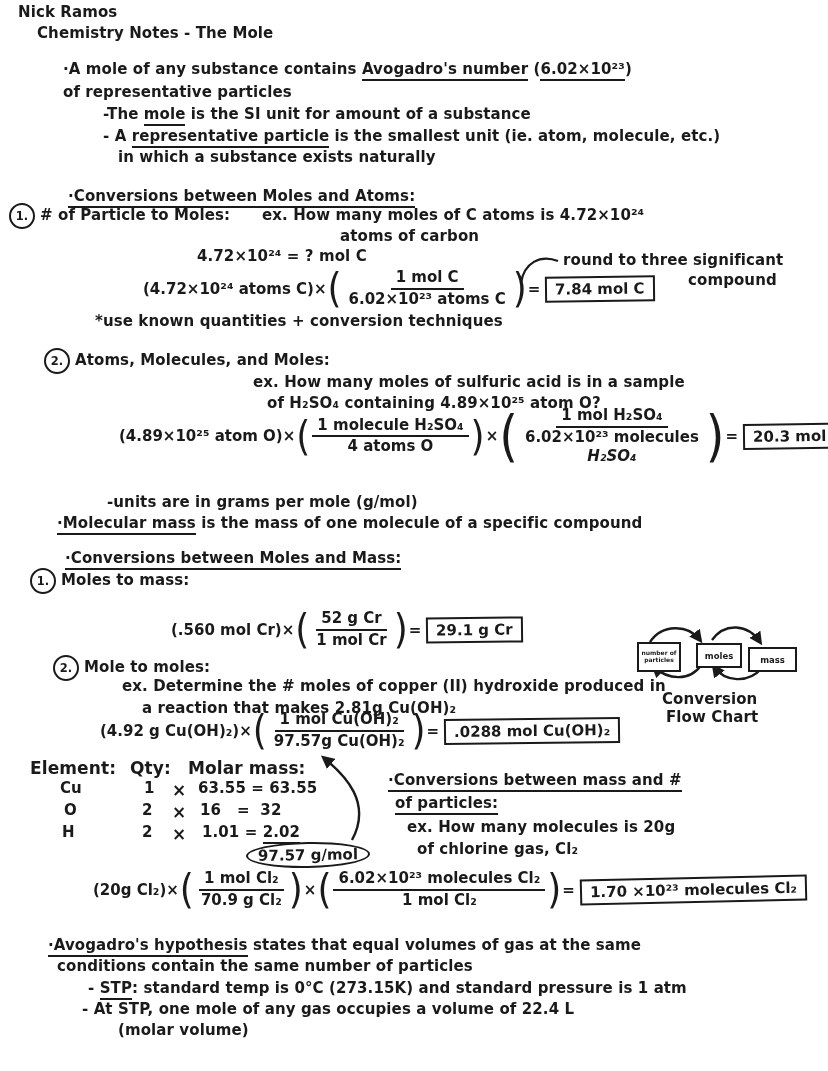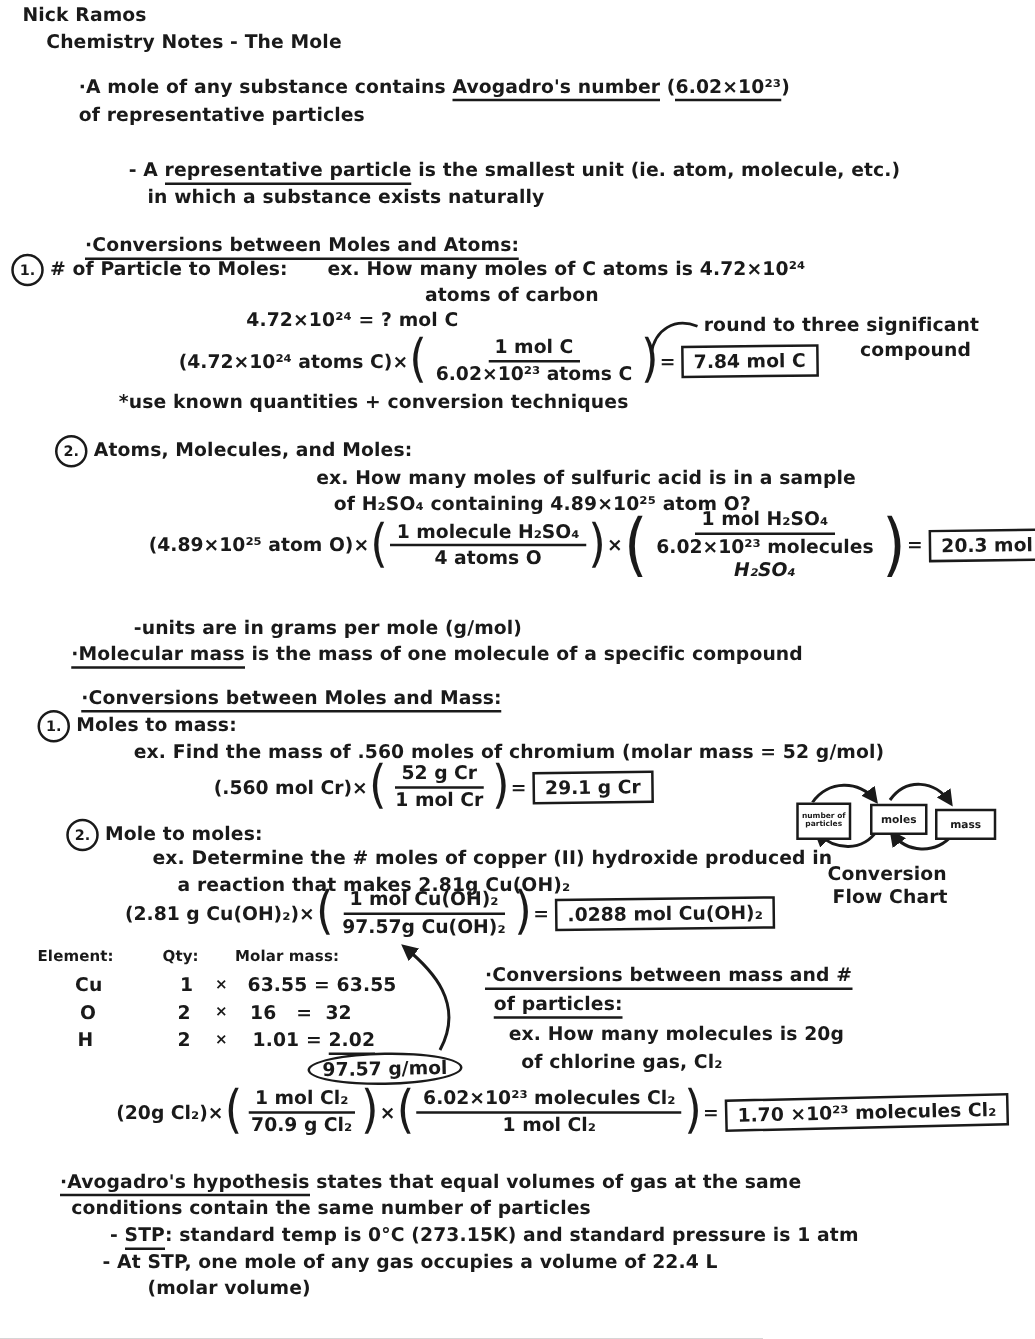--- a/index.html
+++ b/index.html
@@ -37,6 +37,7 @@
 
   <div class="line" style="left:63px;top:60px"><span>·A mole of any substance contains </span><span class="u">Avogadro's number</span><span> (</span><span class="u">6.02×10²³</span><span>)</span></div>
   <div class="line" style="left:63px;top:83px">of representative particles</div>
+  <div class="line" style="left:103px;top:105px"><span>-The </span><span class="u">mole</span><span> is the SI unit for amount of a substance</span></div>
   <div class="line" style="left:103px;top:127px"><span>- A </span><span class="u">representative particle</span><span> is the smallest unit (ie. atom, molecule, etc.)</span></div>
   <div class="line" style="left:118px;top:148px">in which a substance exists naturally</div>
 

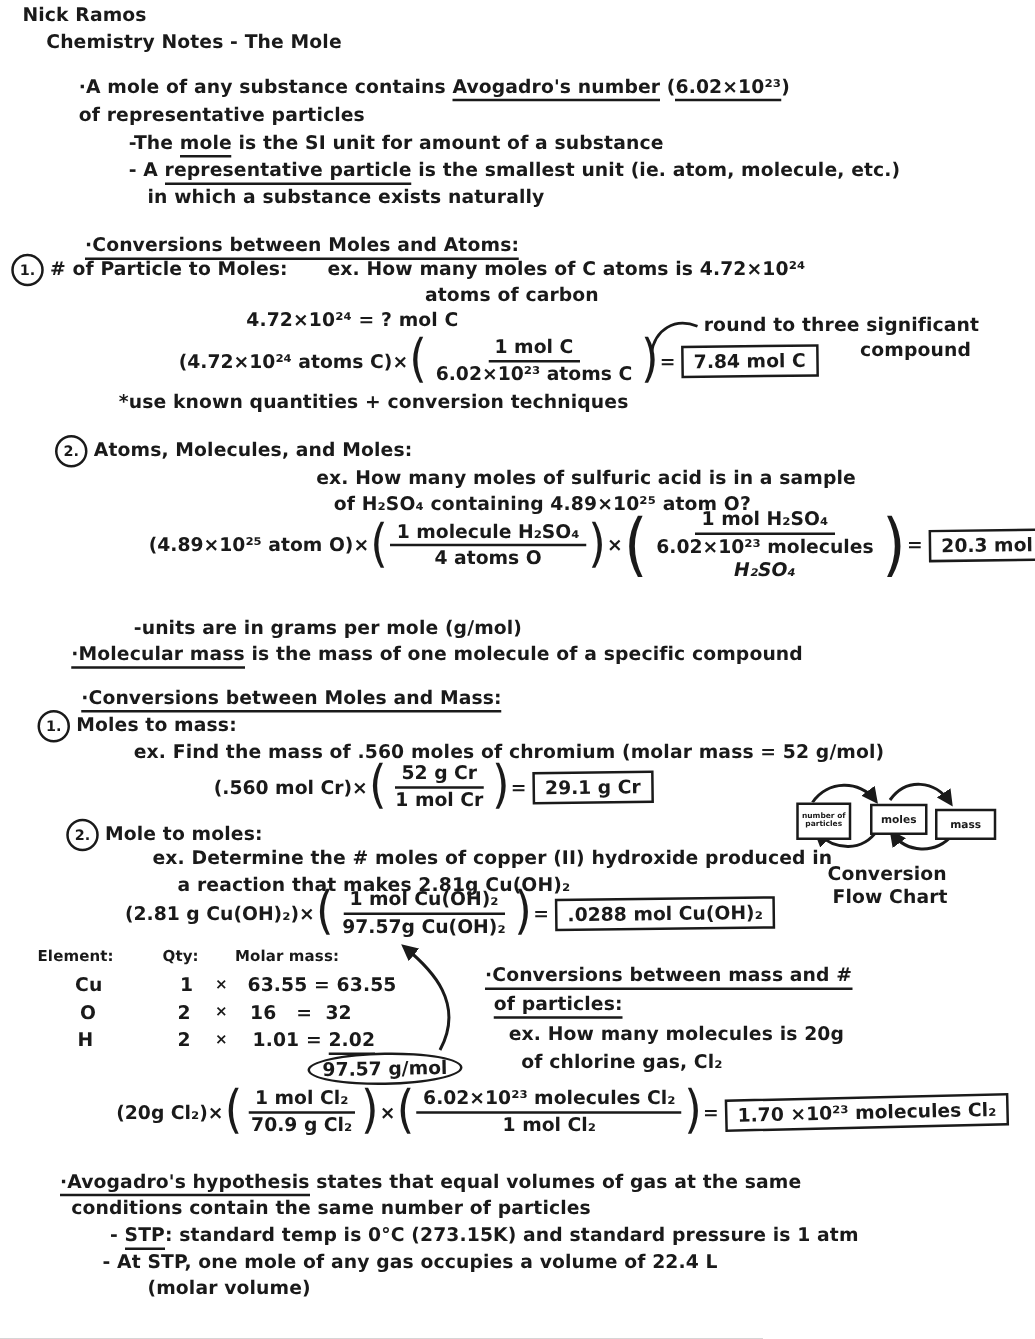--- a/index.html
+++ b/index.html
@@ -73,7 +73,6 @@
   <div class="line" style="left:65px;top:549px"><span class="u">·Conversions between Moles and Mass:</span></div>
   <div class="cnum" style="left:30px;top:568px">1.</div>
   <div class="line" style="left:61px;top:571px">Moles to mass:</div>
-  <div class="line" style="left:107px;top:592px">ex. Find the mass of .560 moles of chromium (molar mass = 52 g/mol)</div>
 
   <div class="eq" style="left:171px;top:609px">
     <span>(.560 mol Cr)×</span><span class="bigp">(</span><span class="frac"><span class="num">52 g Cr</span><span class="den">1 mol Cr</span></span><span class="bigp">)</span><span>=</span><span class="abox">29.1 g Cr</span>

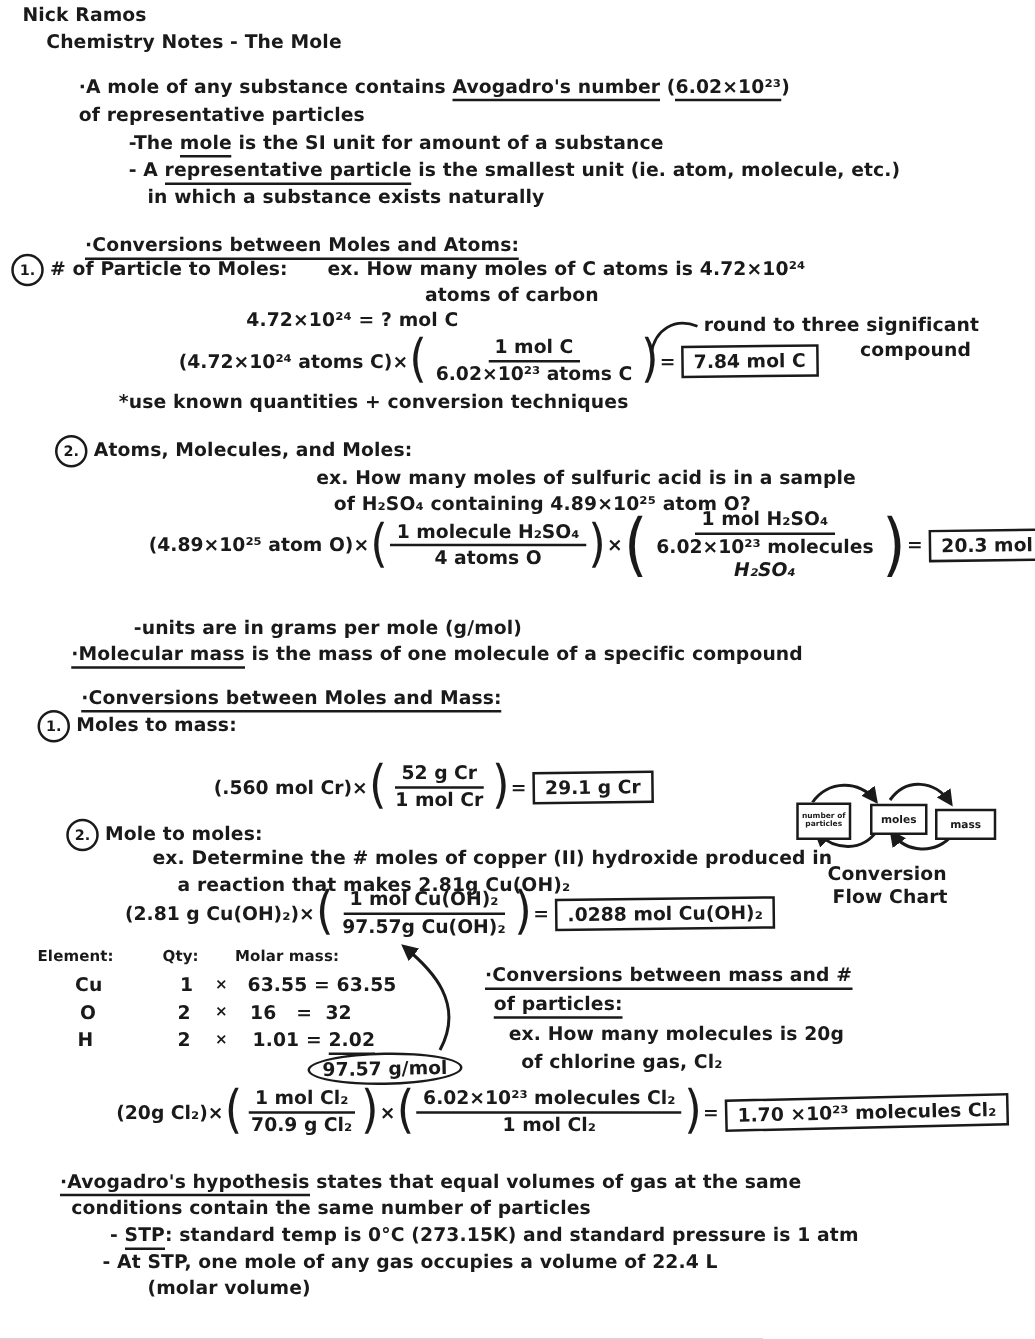--- a/index.html
+++ b/index.html
@@ -84,7 +84,7 @@
   <div class="line" style="left:142px;top:699px">a reaction that makes 2.81g Cu(OH)₂</div>
 
   <div class="eq" style="left:100px;top:710px">
-    <span>(2.81 g Cu(OH)₂)×</span><span class="bigp">(</span><span class="frac"><span class="num">1 mol Cu(OH)₂</span><span class="den">97.57g Cu(OH)₂</span></span><span class="bigp">)</span><span>=</span><span class="abox">.0288 mol Cu(OH)₂</span>
+    <span>(4.92 g Cu(OH)₂)×</span><span class="bigp">(</span><span class="frac"><span class="num">1 mol Cu(OH)₂</span><span class="den">97.57g Cu(OH)₂</span></span><span class="bigp">)</span><span>=</span><span class="abox">.0288 mol Cu(OH)₂</span>
   </div>
 
   <svg class="overlay" style="left:630px;top:620px" width="175" height="66">

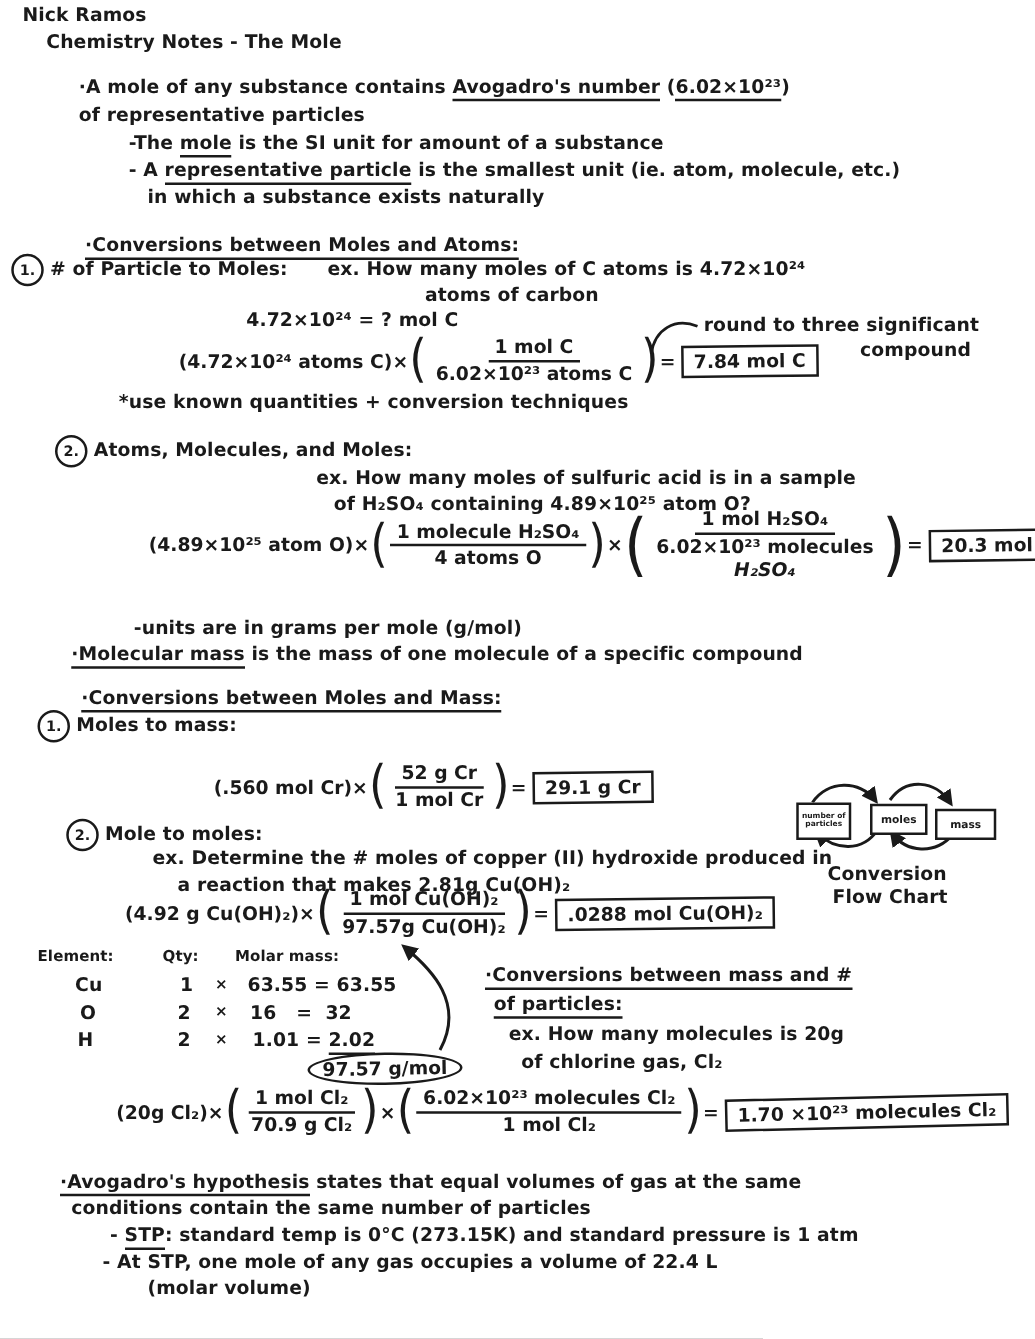--- a/index.html
+++ b/index.html
@@ -10,7 +10,7 @@
     color:#1a1a1a; font-weight:700; font-size:15px;
   }
   .line{position:absolute; white-space:pre; line-height:1.2; letter-spacing:0.1px;}
-  .sm{font-size:12px;}
+  .sm{font-size:17px;}
   .u{border-bottom:2px solid #1a1a1a; padding-bottom:1px;}
   .eq{position:absolute; display:flex; align-items:center; white-space:pre;}
   .frac{display:inline-flex; flex-direction:column; align-items:center; text-align:center; line-height:1.3; margin:0 1px;}

